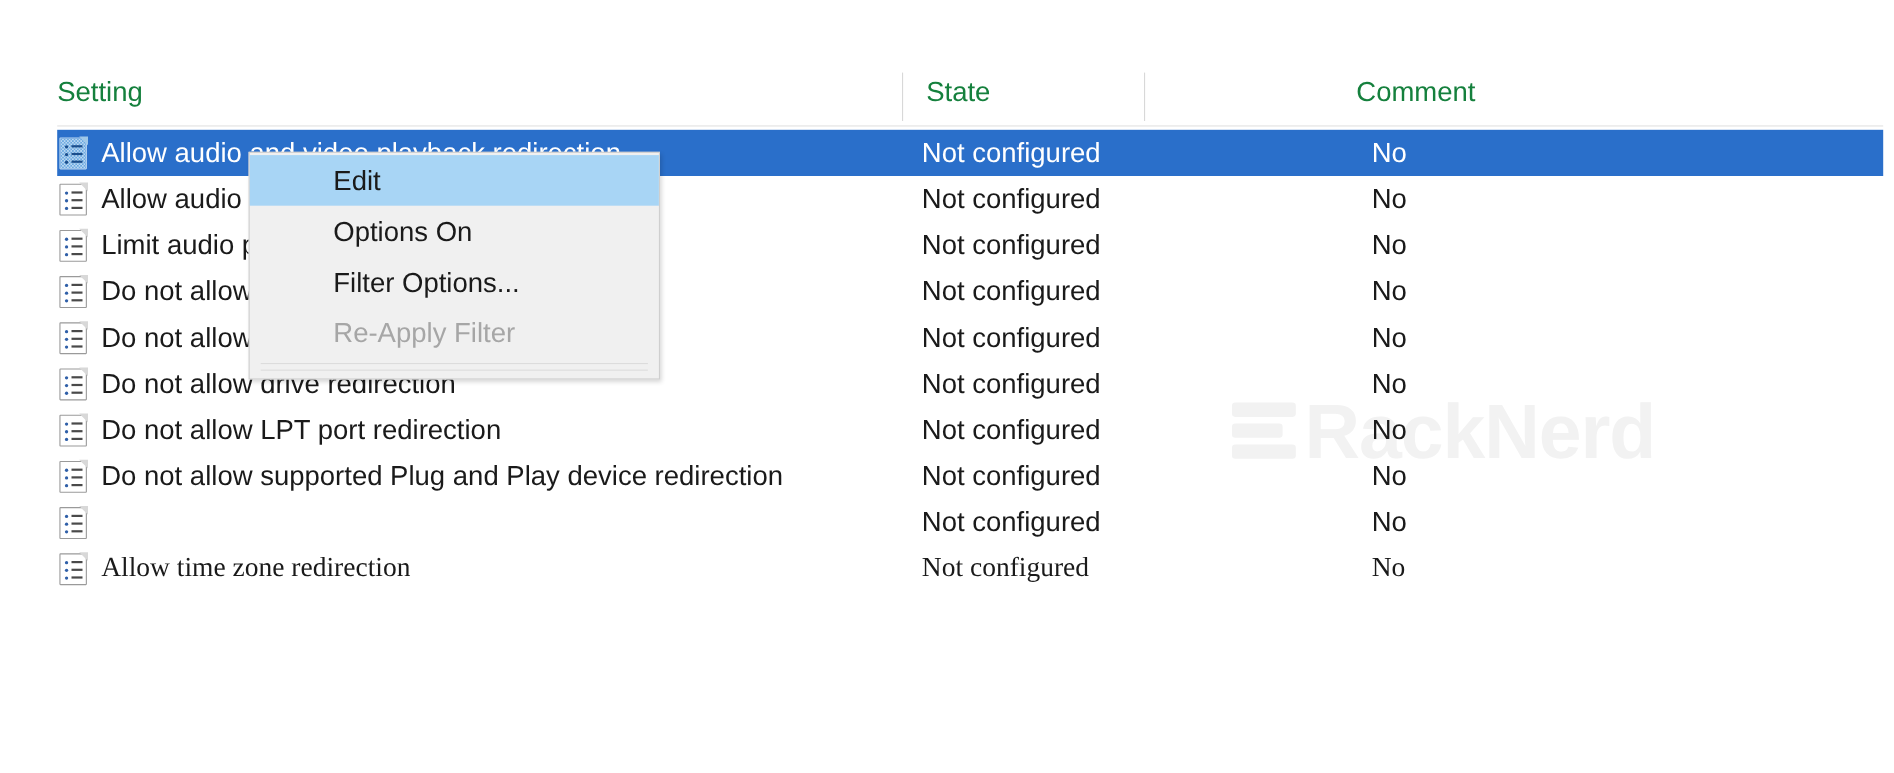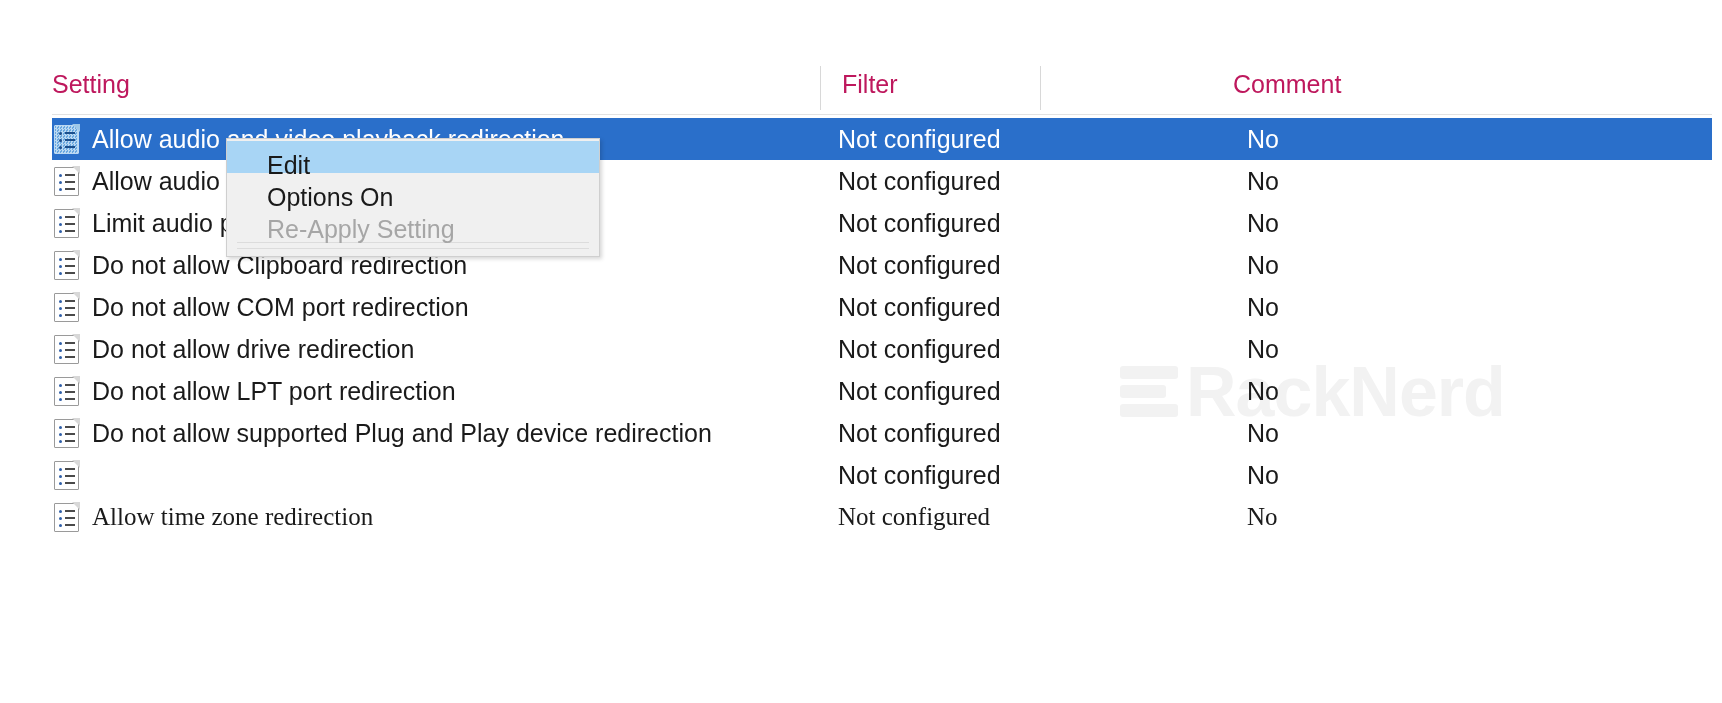--- a/index.html
+++ b/index.html
@@ -56,7 +56,7 @@
     position:absolute;
     top:0;
     font-size:25px;
-    color:#be185d;
+    color:#15803d;
     white-space:nowrap;
   }
   .col-sep{

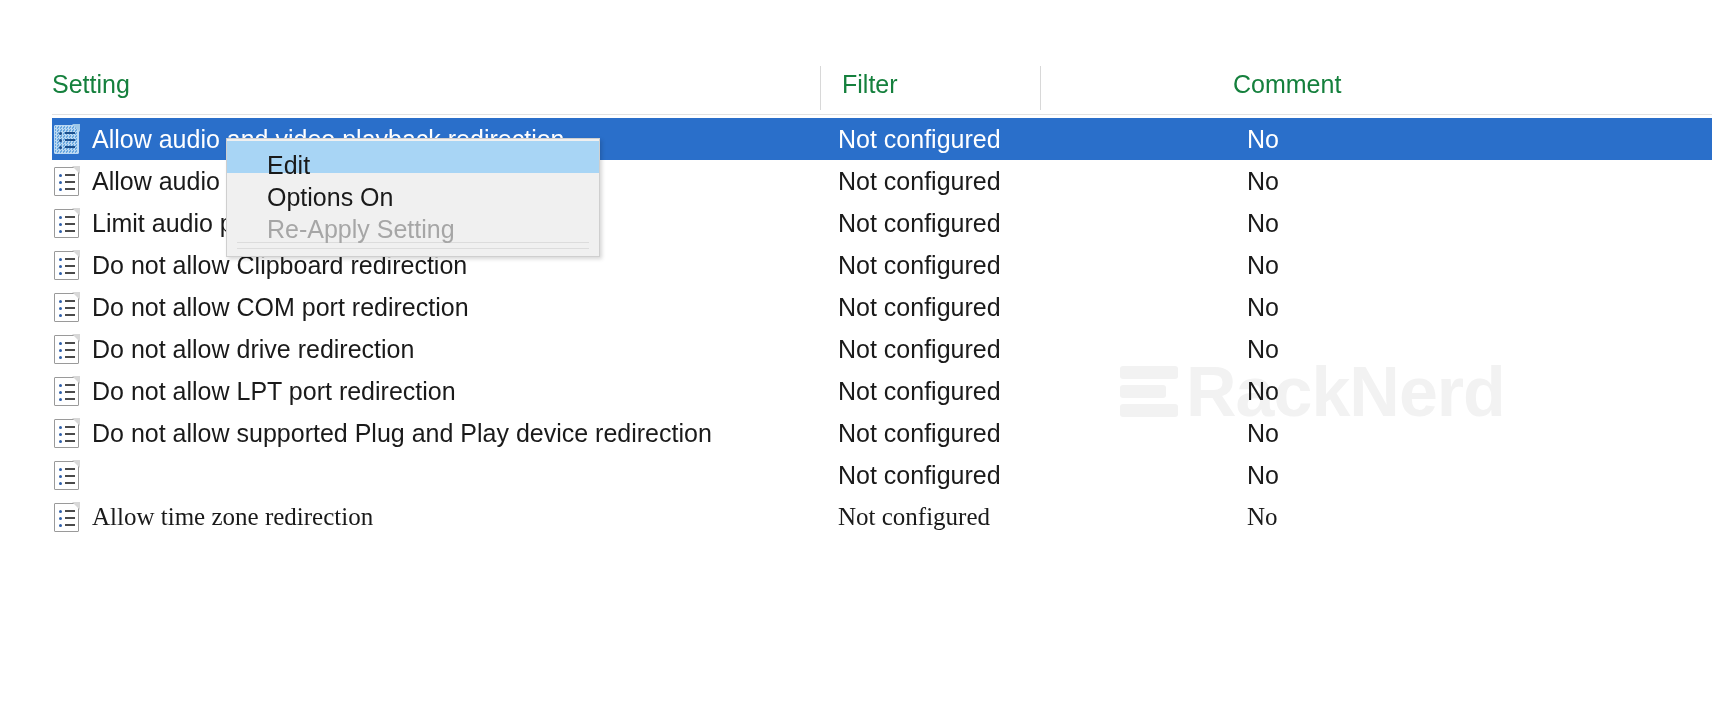--- a/index.html
+++ b/index.html
@@ -202,7 +202,7 @@
   <div id="col-header">
       <div class="col-head-label" style="left: 0px;">Setting</div>
       <div class="col-sep" style="left: 768px;"></div>
-      <div class="col-head-label" style="left: 790px;">Filter</div>
+      <div class="col-head-label" style="left: 790px;">State</div>
       <div class="col-sep" style="left: 988px;"></div>
       <div class="col-head-label" style="left: 1148px; margin-left: 33px;">Comment</div>
     </div>

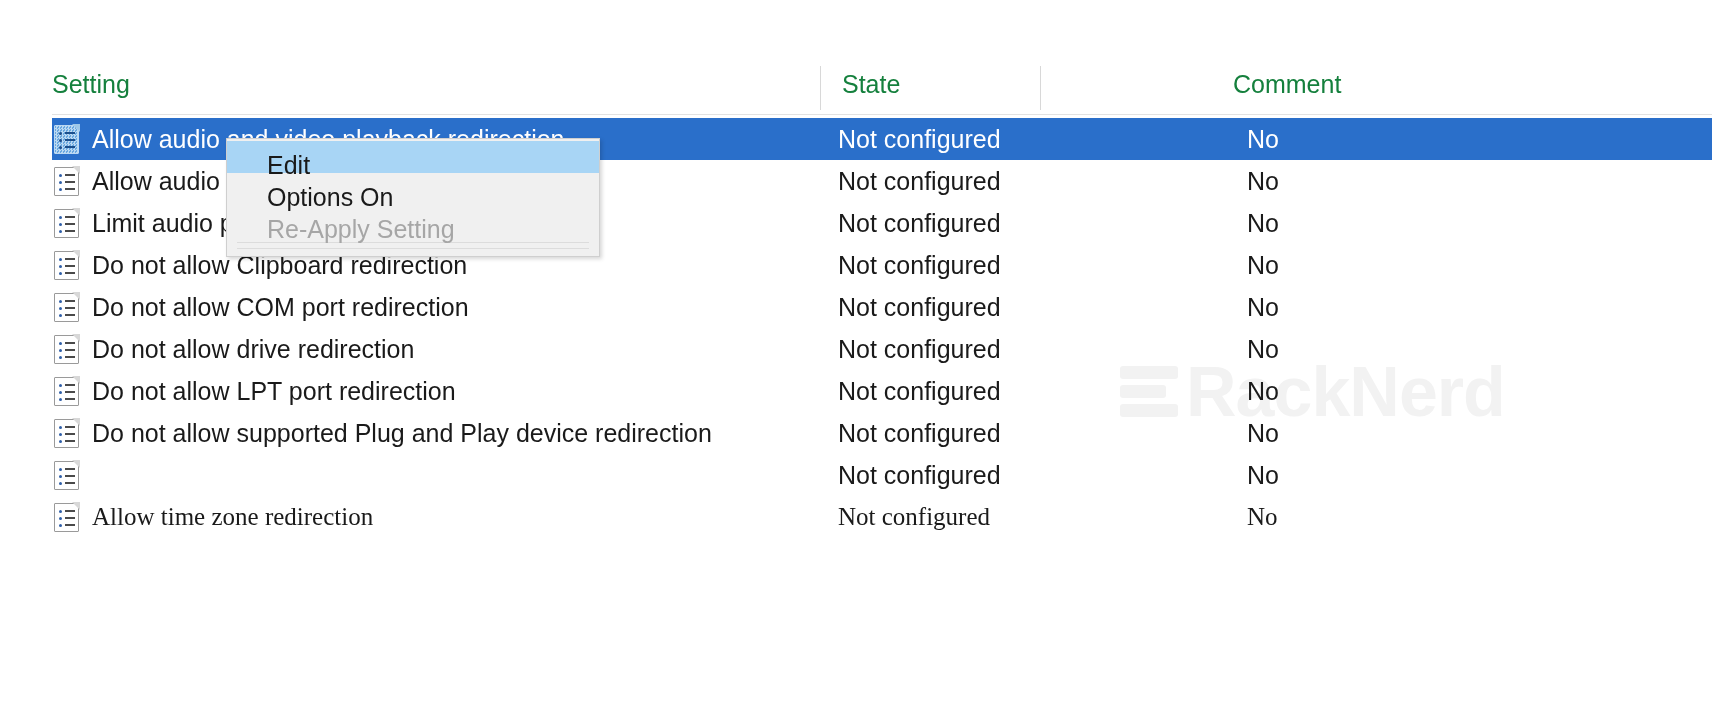--- a/index.html
+++ b/index.html
@@ -163,11 +163,11 @@
   }
   .menu-item{
     position:relative;
-    height:32px;
+    height:46px;
     line-height:49px;
     font-size:25px;
     color:#1a1a1a;
-    padding-left:40px;
+    padding-left:76px;
     white-space:nowrap;
     box-sizing:border-box;
   }

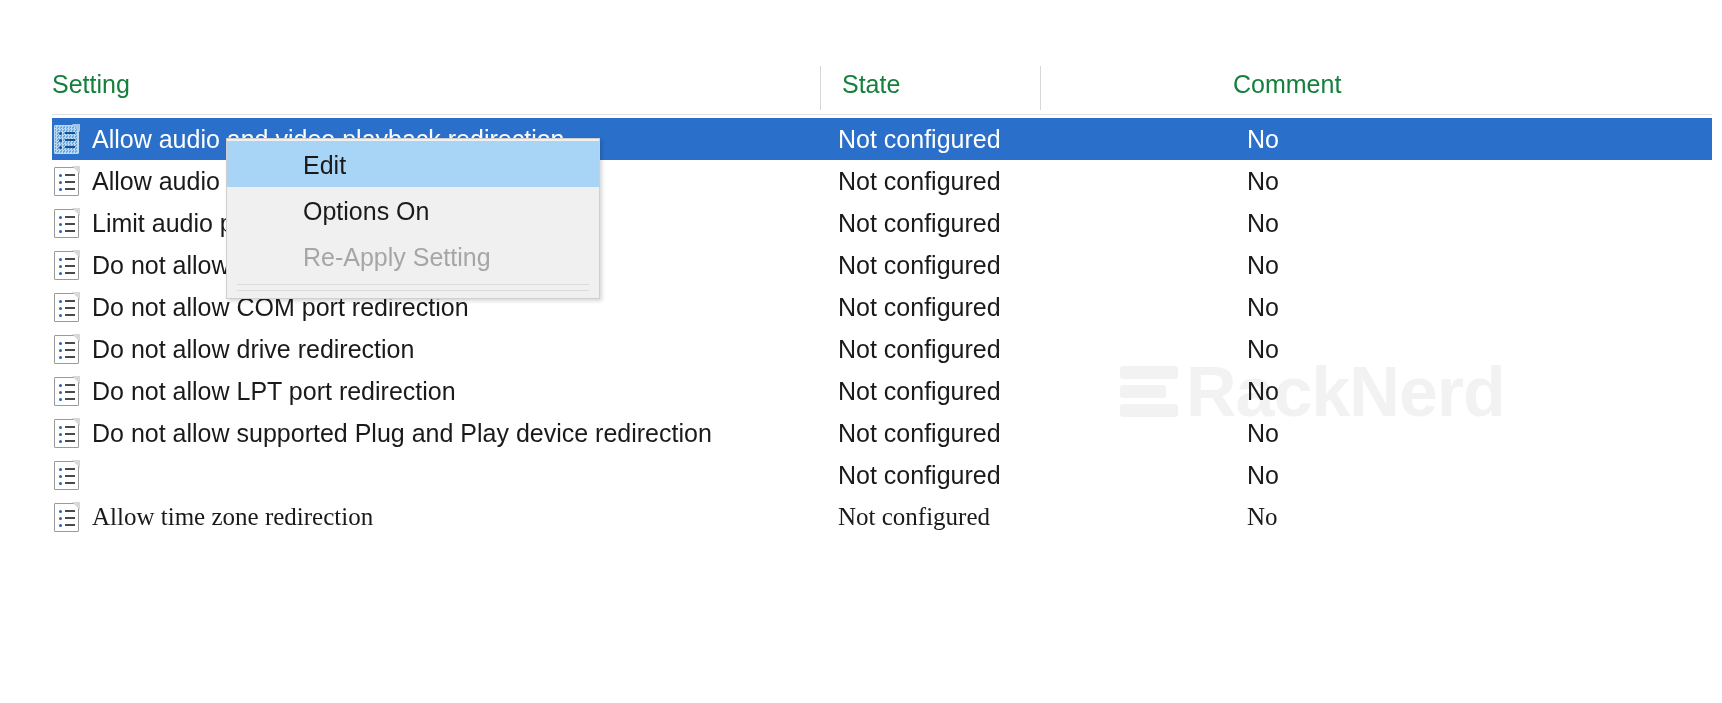--- a/index.html
+++ b/index.html
@@ -365,6 +365,7 @@
 <div id="context-menu">
     <div class="menu-item highlight"><span>Edit</span></div>
     <div class="menu-item"><span>Options On</span></div>
+    <div class="menu-item"><span>Filter Options...</span></div>
     <div class="menu-item disabled"><span>Re-Apply Setting</span></div>
     <div class="menu-sep"></div>
     <div class="menu-sep"></div>

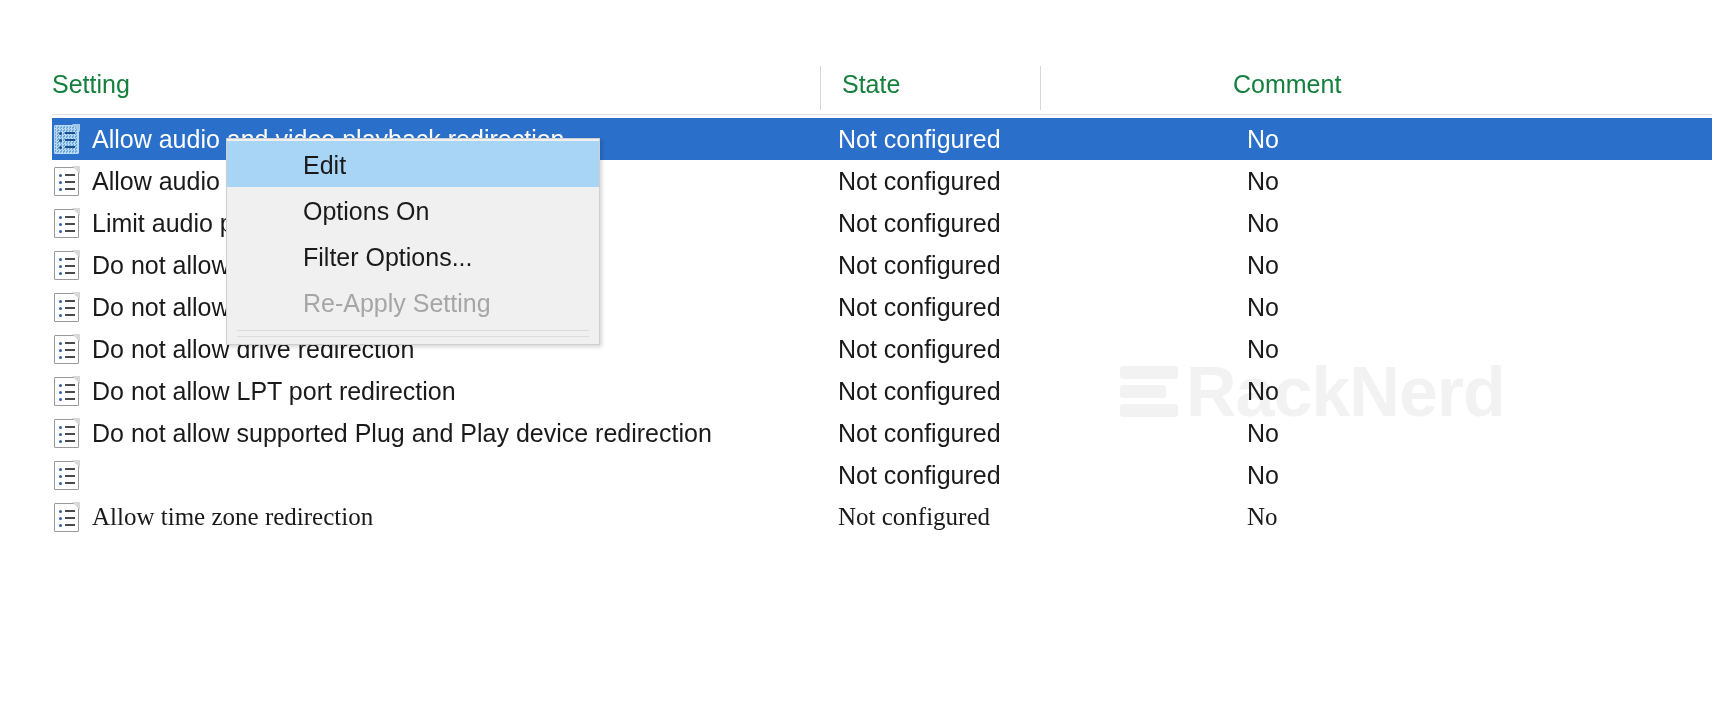--- a/index.html
+++ b/index.html
@@ -366,7 +366,7 @@
     <div class="menu-item highlight"><span>Edit</span></div>
     <div class="menu-item"><span>Options On</span></div>
     <div class="menu-item"><span>Filter Options...</span></div>
-    <div class="menu-item disabled"><span>Re-Apply Setting</span></div>
+    <div class="menu-item disabled"><span>Re-Apply Filter</span></div>
     <div class="menu-sep"></div>
     <div class="menu-sep"></div>
   </div>

